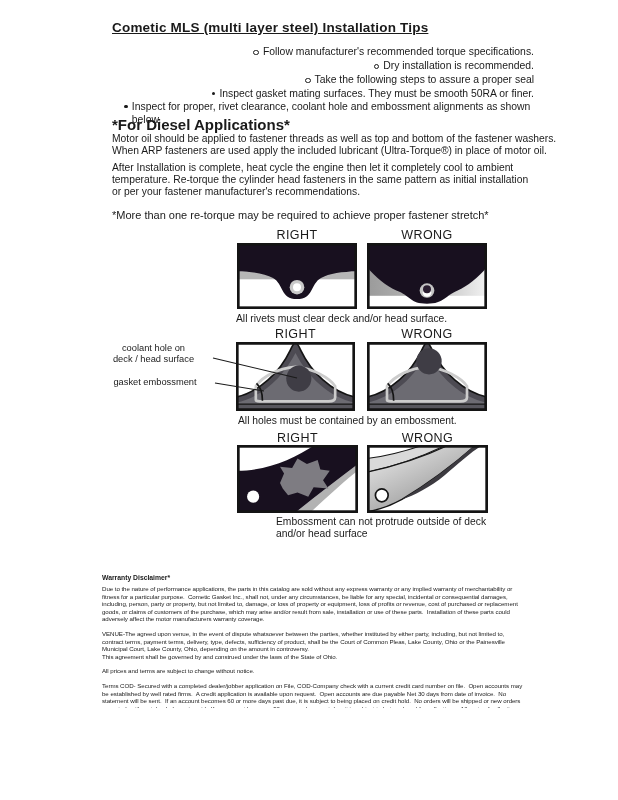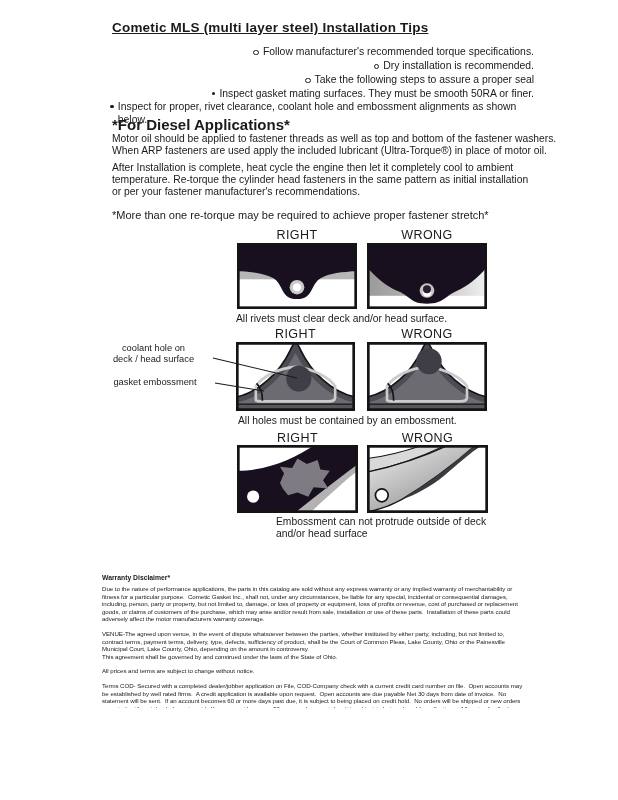--- a/index.html
+++ b/index.html
@@ -14,7 +14,7 @@
   }
   .bullets{left:104px;top:45px;font-size:10.4px;width:430px;}
   .b-row{display:flex;align-items:flex-start;line-height:14px;justify-content:flex-end;}
-  .b-row.sub{margin-left:6px;line-height:13px;}
+  .b-row.sub{margin-left:20px;line-height:13px;}
   .b-circ{flex:none;width:3.5px;height:3.5px;border:1px solid #1a1a1a;border-radius:50%;margin:4.5px 4px 0 0;}
   .b-dot{flex:none;width:3.8px;height:3.8px;background:#1a1a1a;border-radius:50%;margin:4.5px 4px 0 0;}
   .diesel-head{left:112px;top:116px;font-size:15px;font-weight:bold;}

